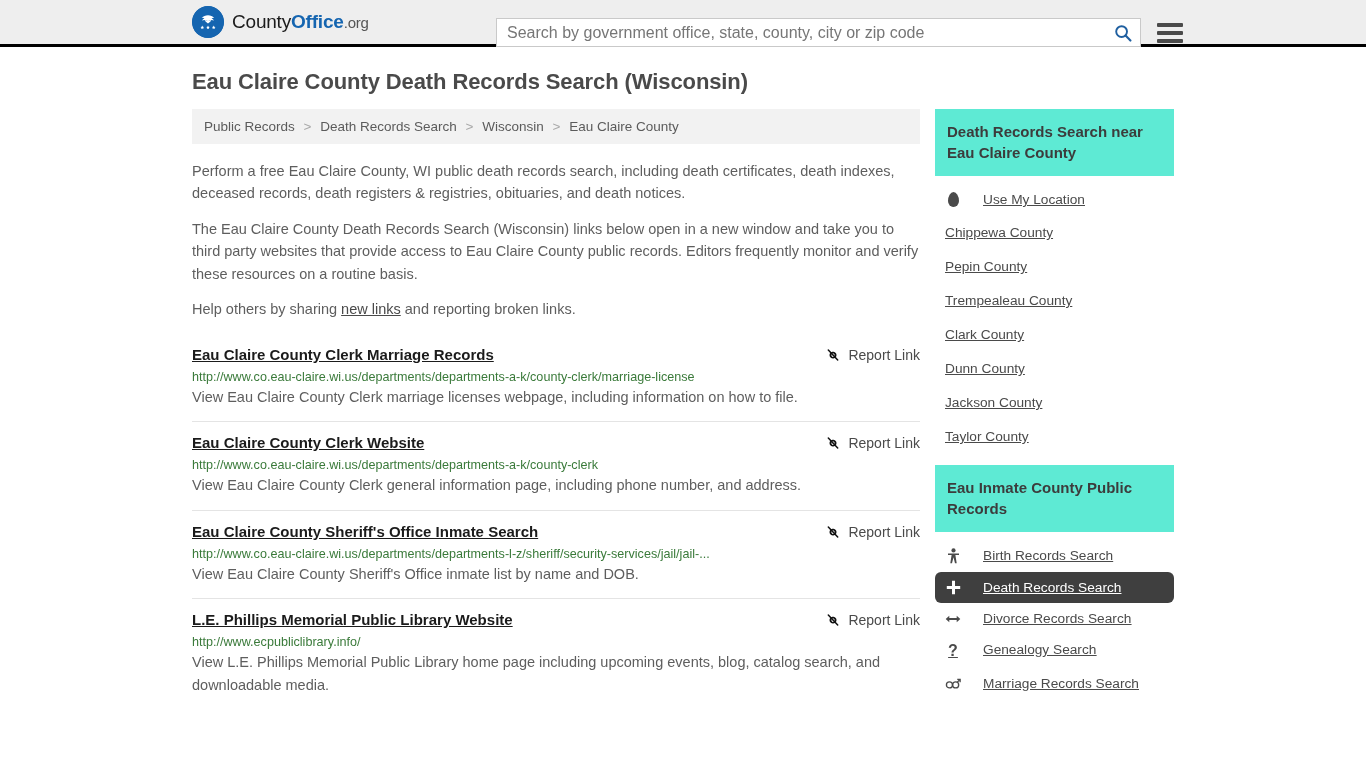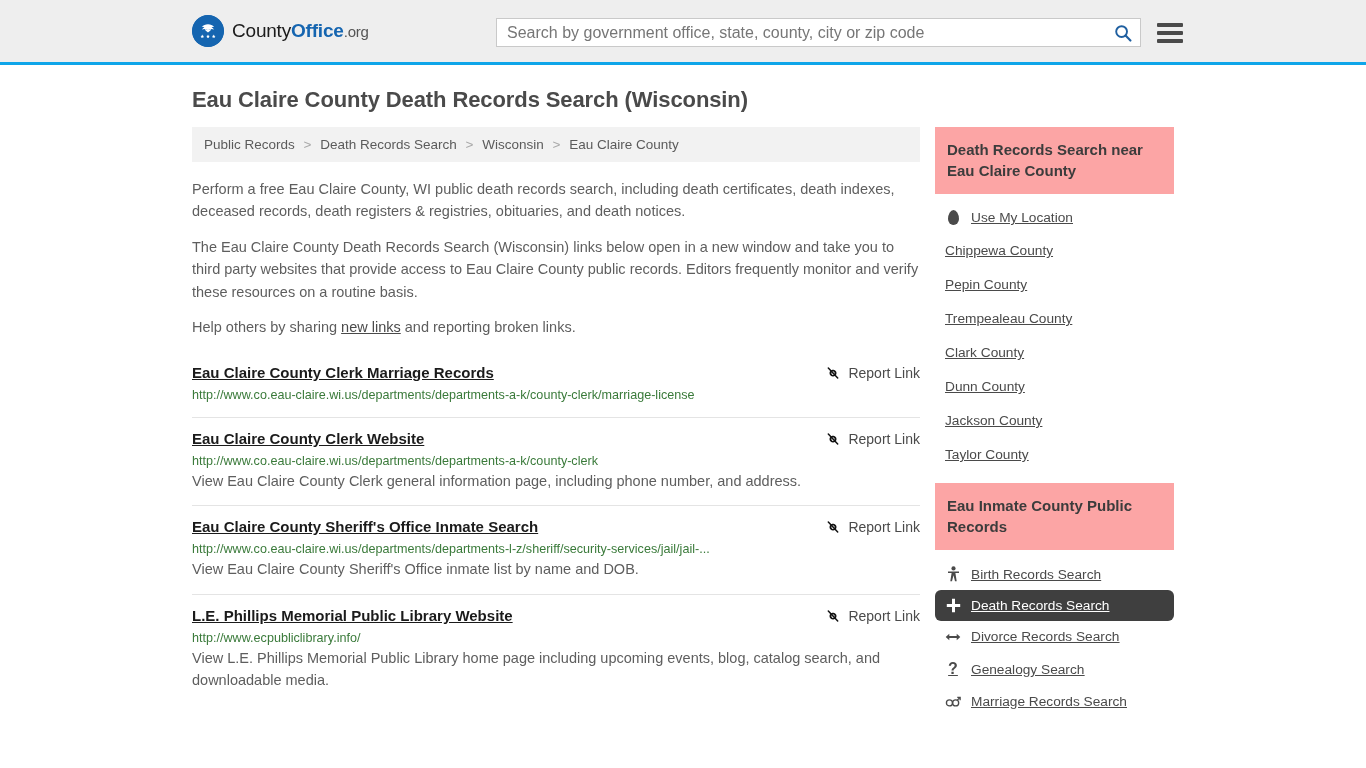--- a/index.html
+++ b/index.html
@@ -17,9 +17,9 @@
 
   
   .site-header {
-    height: 65px;
+    height: 47px;
     background: #eeeeee;
-    border-bottom: 3px solid #0ea5e9;
+    border-bottom: 3px solid #000000;
     display: flex;
     align-items: center;
     position: relative;

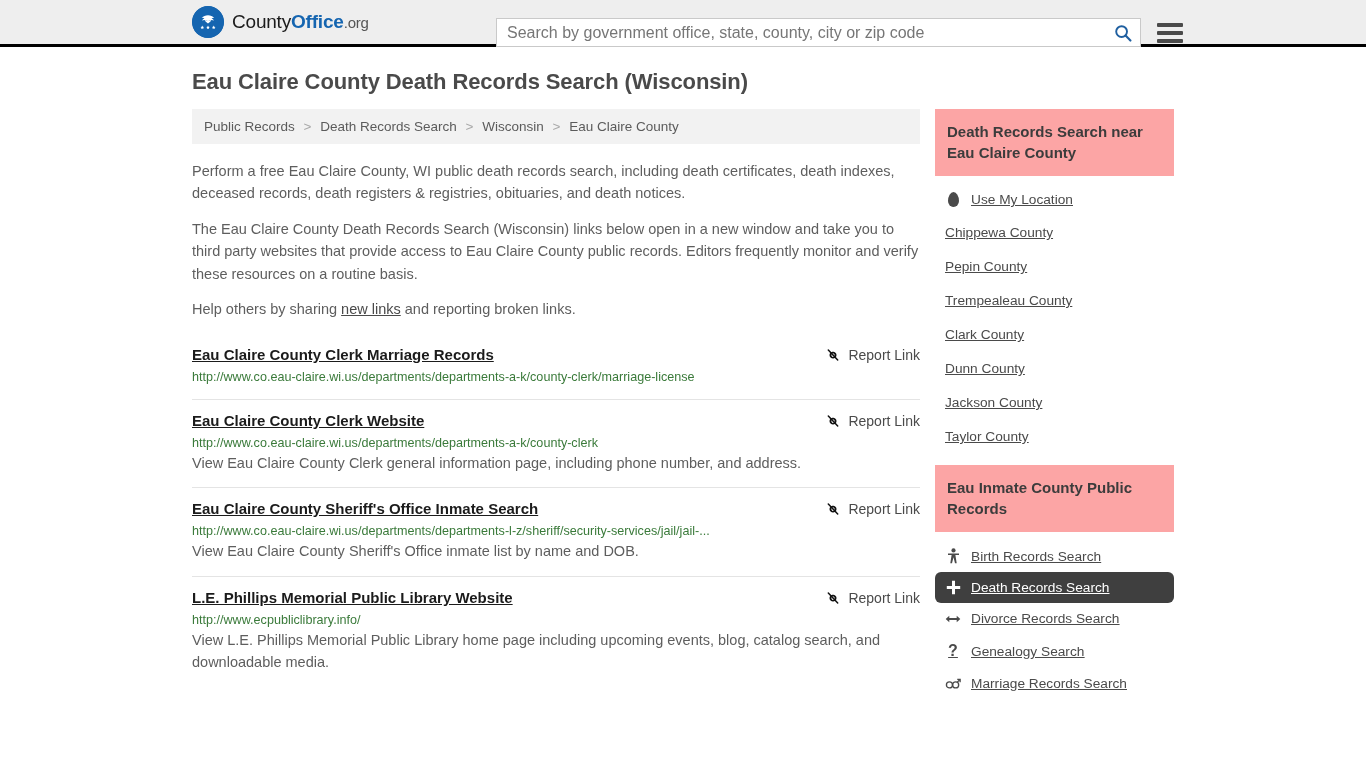--- a/index.html
+++ b/index.html
@@ -187,7 +187,7 @@
   
   .panel { margin-bottom: 12px; }
   .panel-head {
-    background: #fca5a5;
+    background: #5eead4;
     padding: 12px 12px 13px 12px;
     font-size: 15px;
     font-weight: bold;

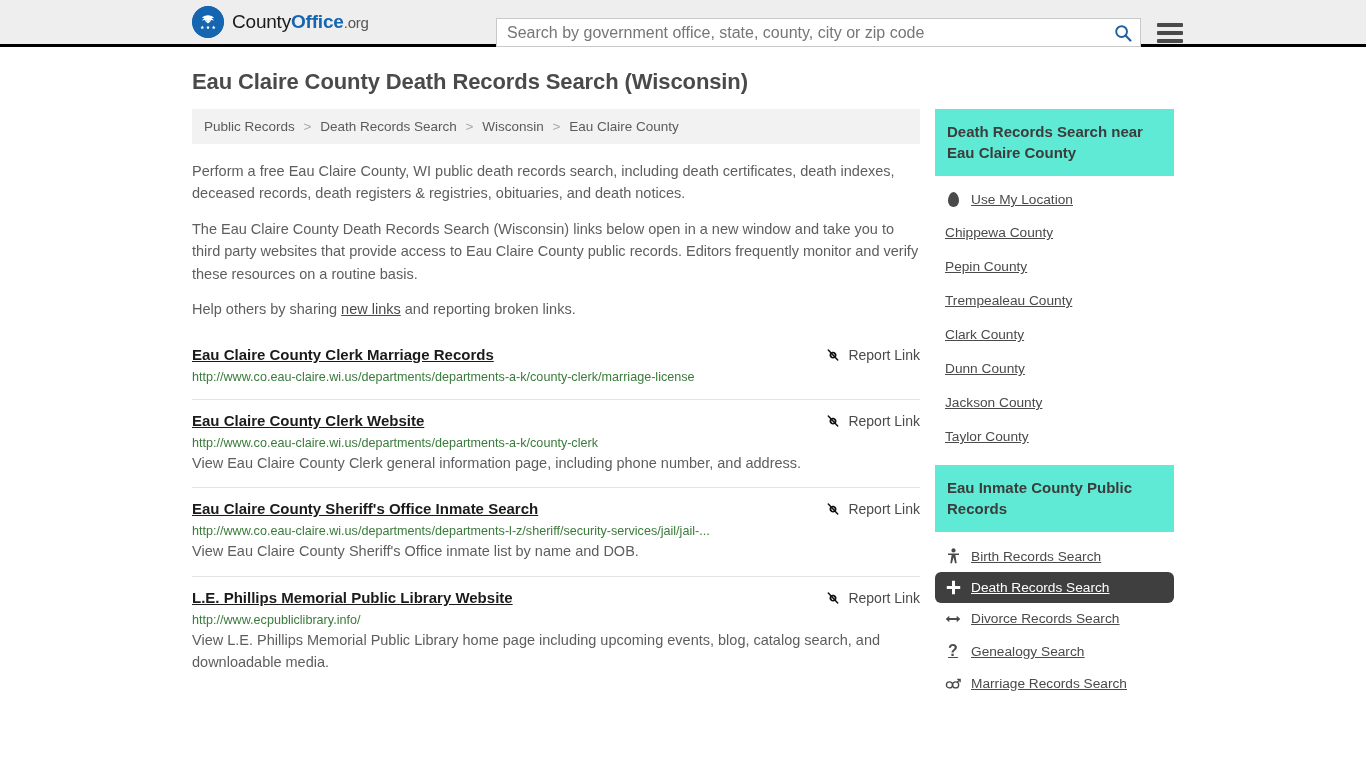--- a/index.html
+++ b/index.html
@@ -197,8 +197,7 @@
   .panel-body { padding-top: 8px; }
   .side-row {
     display: flex;
-    align-items: center;
-    gap: 10px;
+    gap: 22px;
     padding: 8px 10px;
     border-radius: 5px;
     text-decoration: underline;

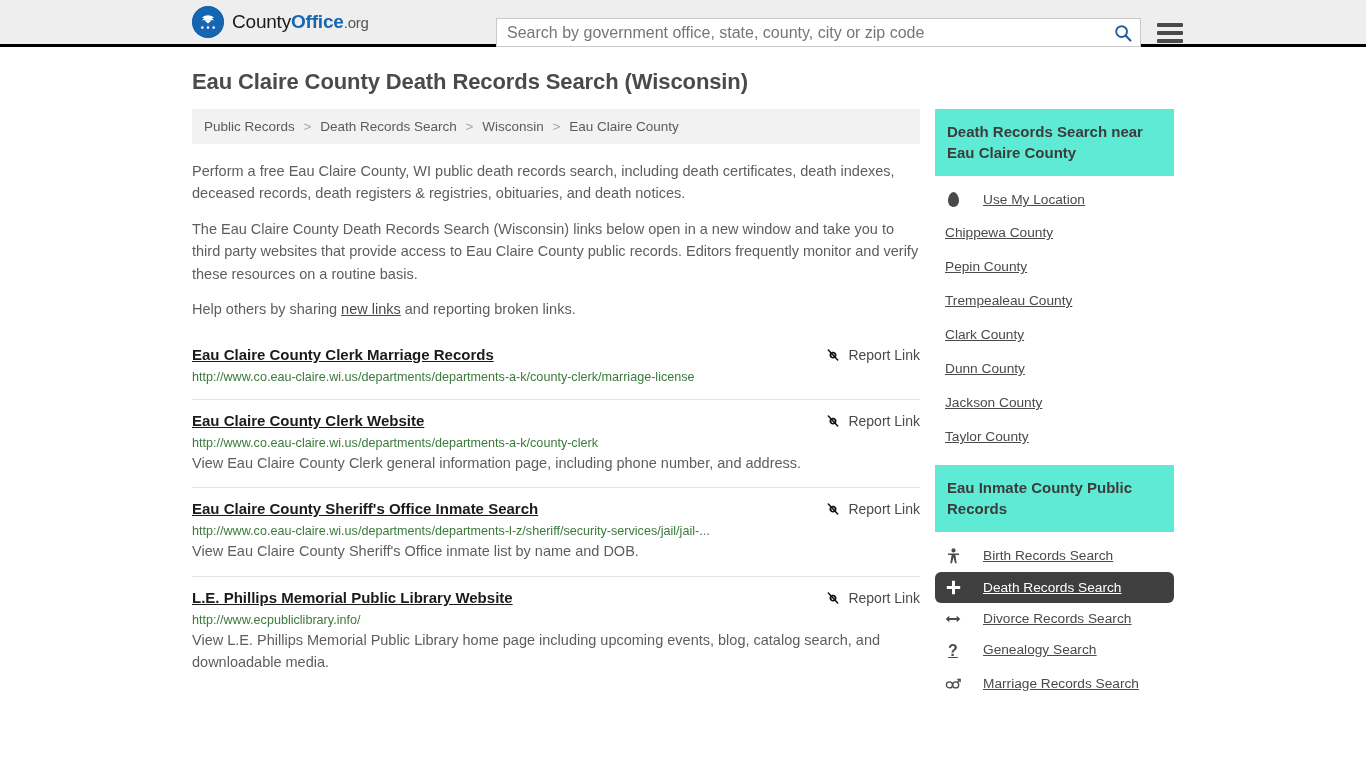--- a/index.html
+++ b/index.html
@@ -321,6 +321,7 @@
           </span>
         </div>
         <a class="result-url" href="#">http://www.co.eau-claire.wi.us/departments/departments-a-k/county-clerk/marriage-license</a>
+        <p class="result-desc">View Eau Claire County Clerk marriage licenses webpage, including information on how to file.</p>
       </div>
 
       <div class="result">

